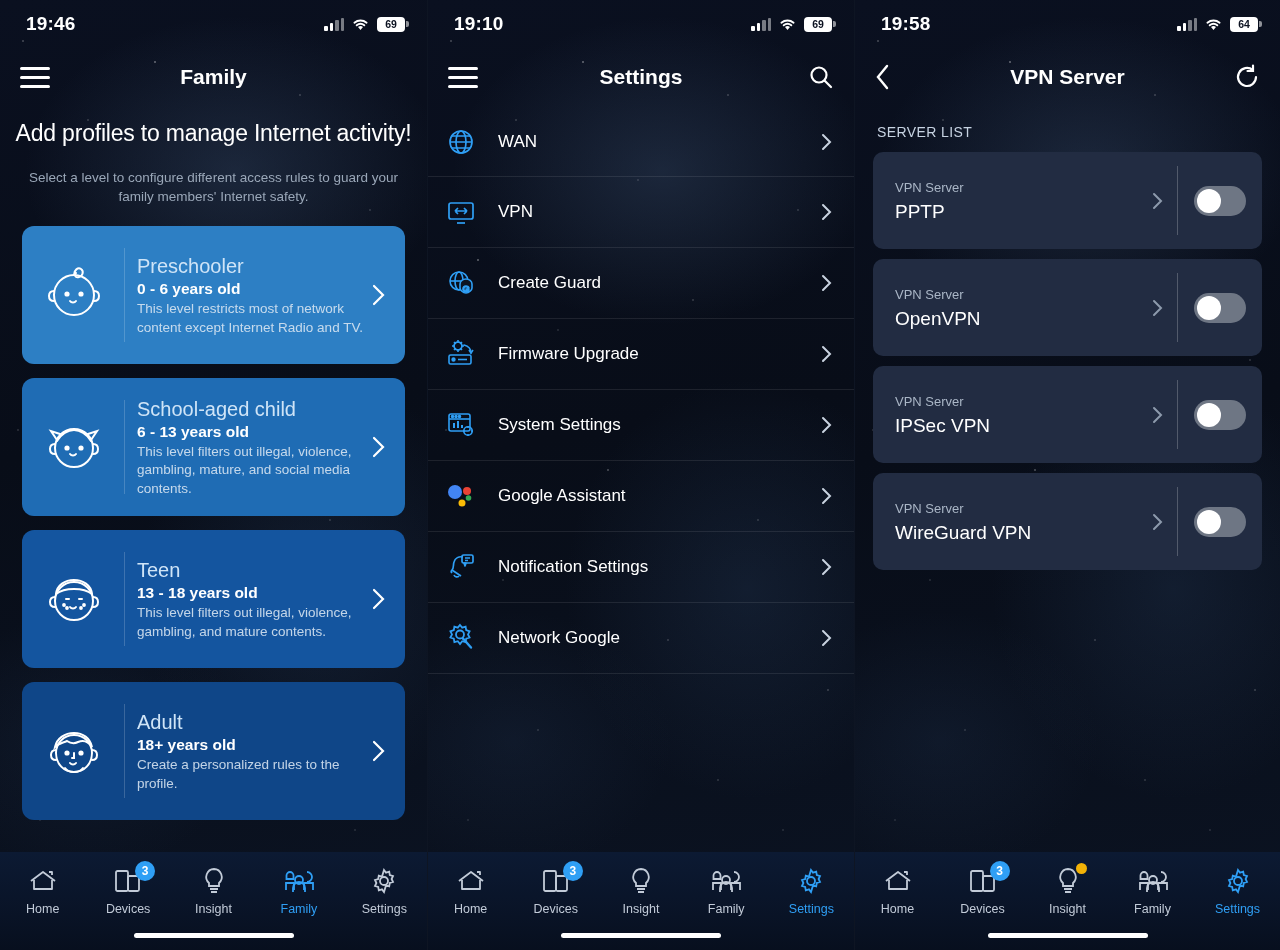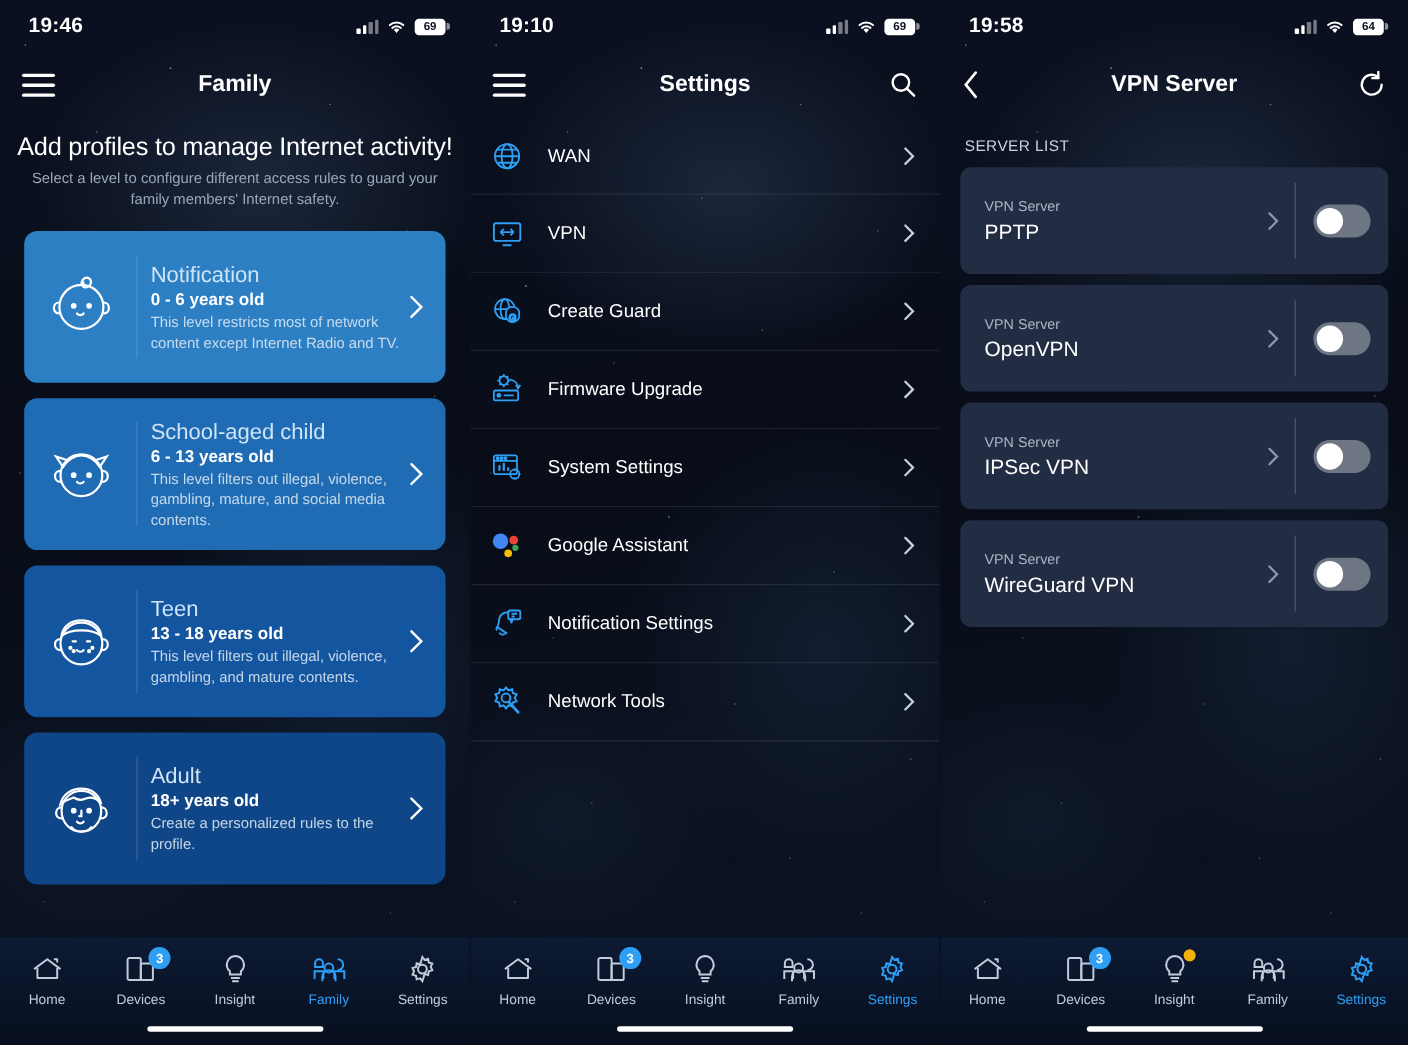--- a/index.html
+++ b/index.html
@@ -86,7 +86,7 @@
   
   .f-head { position: relative; z-index: 3; padding: 14px 8px 0; text-align: center; }
   .f-title { font-size: 23px; color: #fff; font-weight: 400; letter-spacing: -.2px; }
-  .f-sub { margin-top: 5px; font-size: 13.5px; line-height: 19px; color: #9aa7b8; padding: 0 18px; }
+  .f-sub { margin-top: 21px; font-size: 13.5px; line-height: 19px; color: #9aa7b8; padding: 0 18px; }
   .cards { position: relative; z-index: 3; margin-top: 20px; padding: 0 22px; display: flex; flex-direction: column; gap: 14px; }
   .pcard {
     position: relative; display: flex; align-items: center;

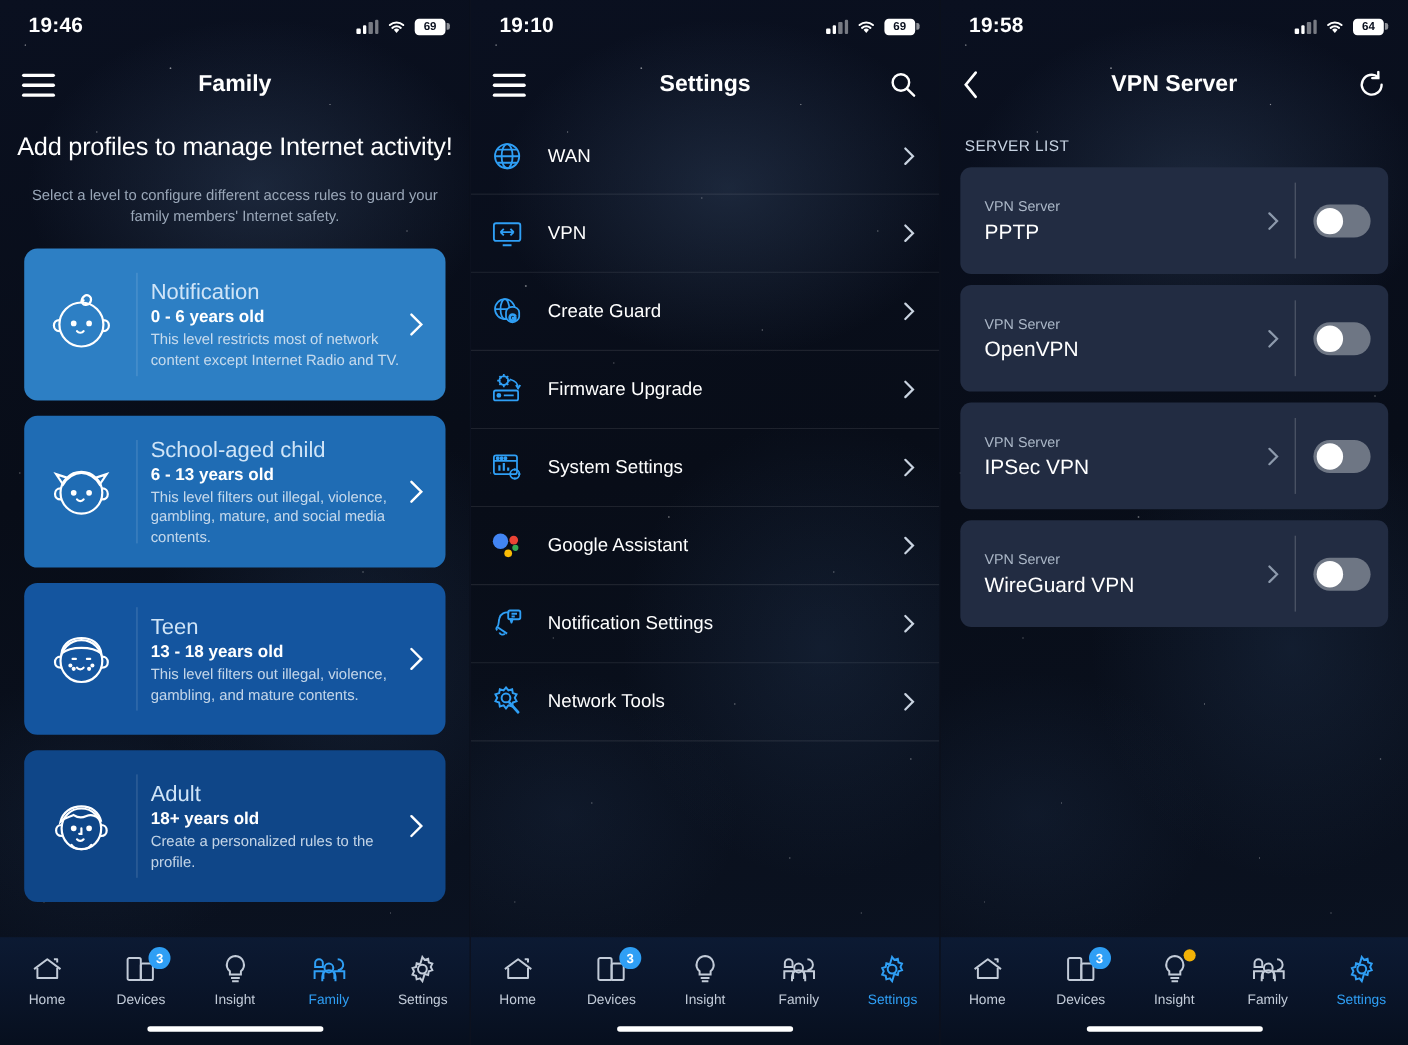--- a/index.html
+++ b/index.html
@@ -206,7 +206,7 @@
         </div>
         <div class="divider"></div>
         <div class="ptext">
-          <div class="p-name">Notification</div>
+          <div class="p-name">Preschooler</div>
           <div class="p-age">0 - 6 years old</div>
           <div class="p-desc">This level restricts most of network content except Internet Radio and TV.</div>
         </div>

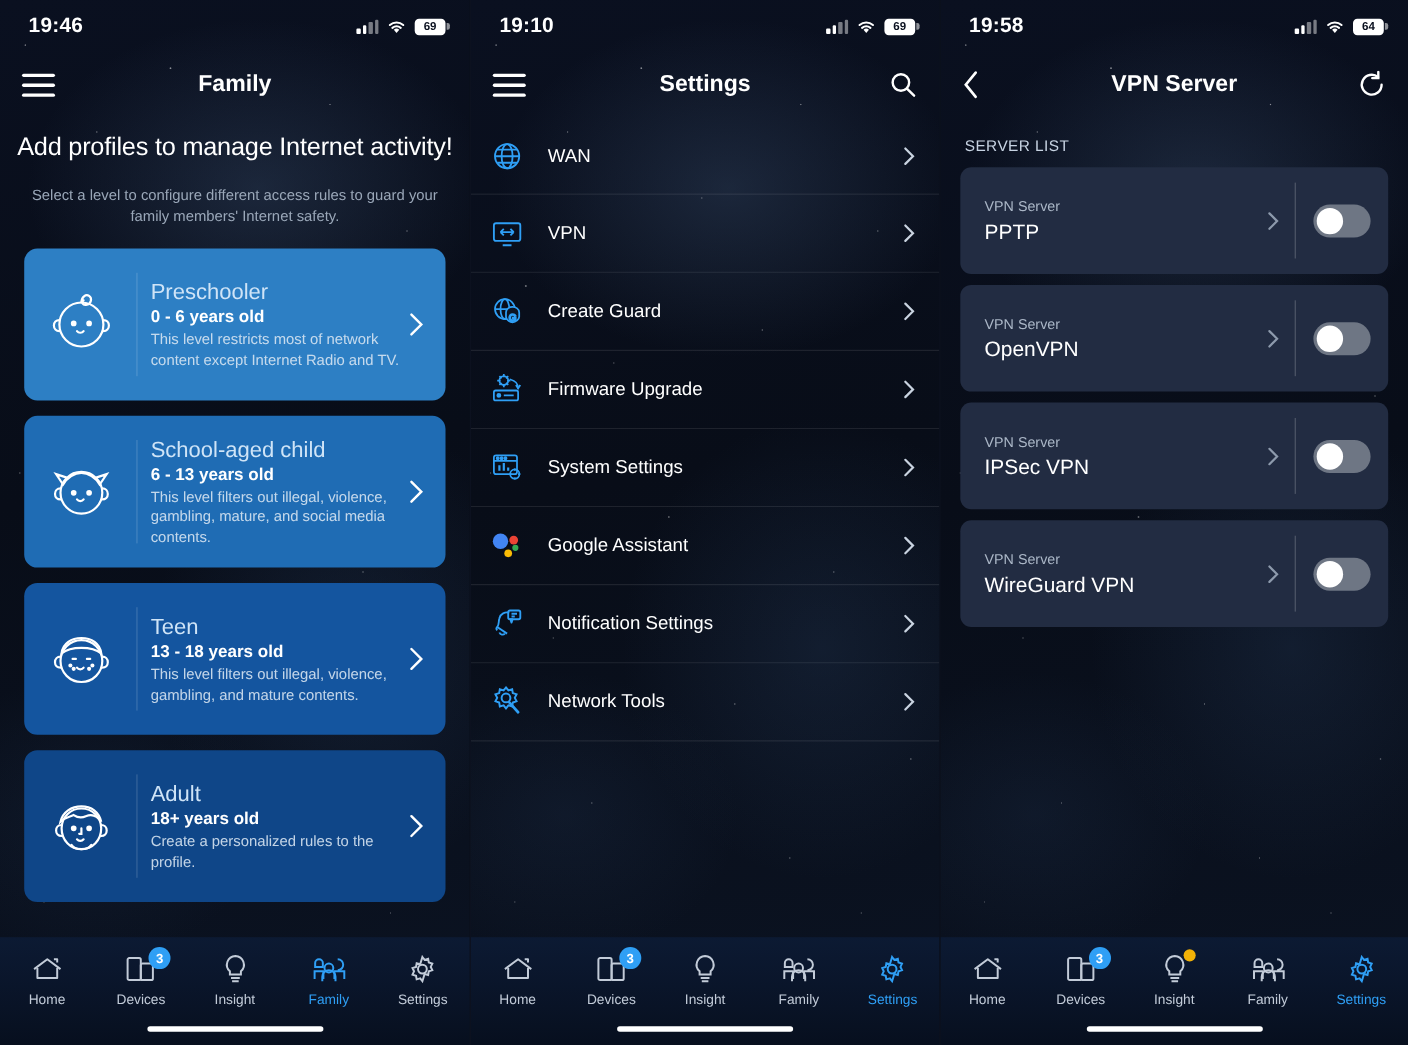--- a/index.html
+++ b/index.html
@@ -519,7 +519,7 @@
               <path d="M17 15.5l8 9" stroke-width="2.4" stroke-linecap="round"></path>
             </svg>
         </div>
-        <div class="slabel">Network Tools</div>
+        <div class="slabel">Network Google</div>
         <div class="schev">
             <svg width="11" height="18" viewBox="0 0 11 18" fill="none" stroke="#c9d3e0" stroke-width="2" stroke-linecap="round">
               <path d="M2 2l7 7-7 7"></path>

